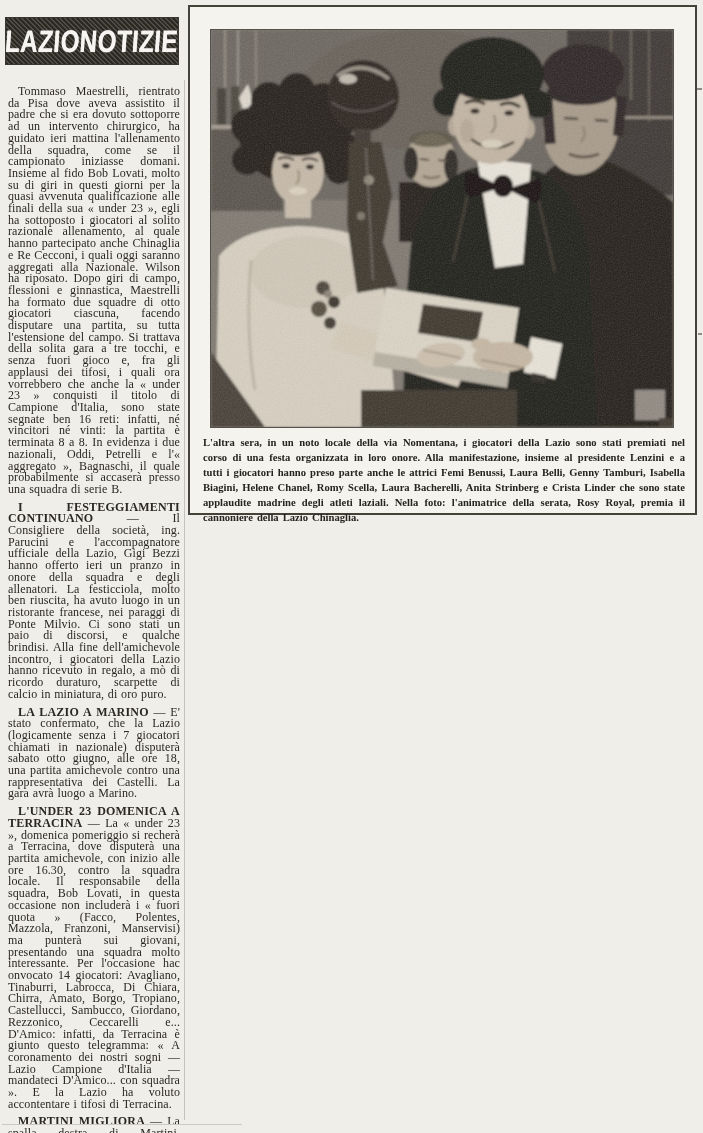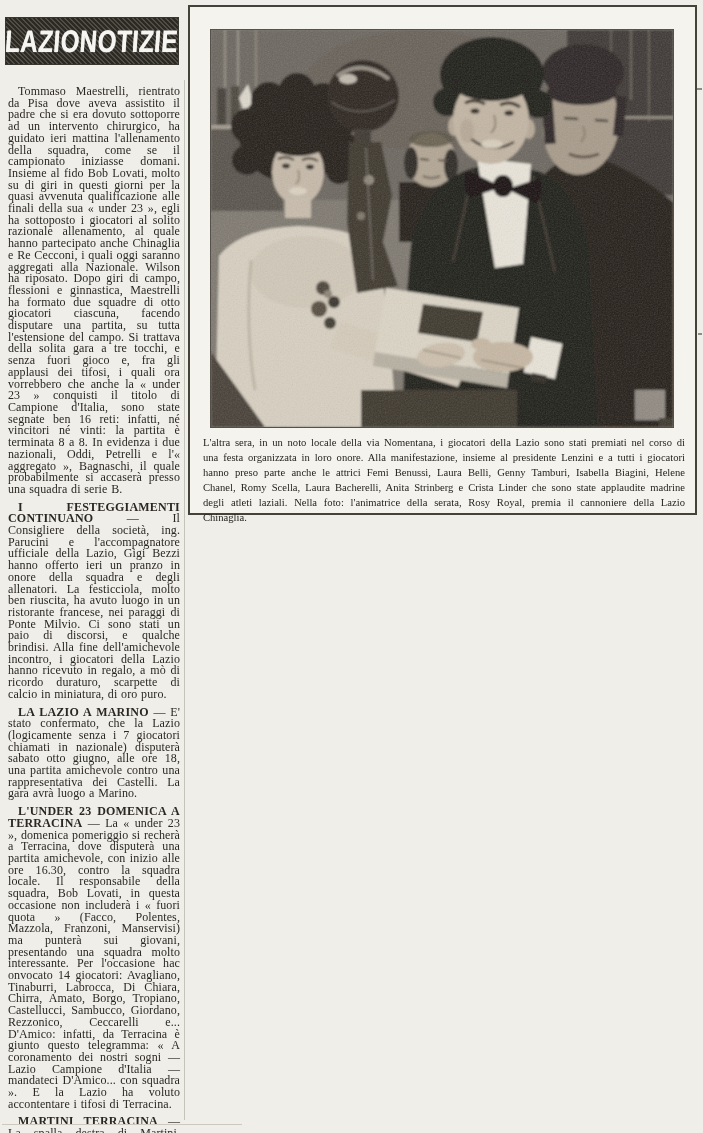--- a/index.html
+++ b/index.html
@@ -59,7 +59,7 @@
   .photo svg{display:block;}
   .caption{
     position:absolute;left:13px;right:10px;top:428px;
-    font-weight:normal;font-size:10.6px;line-height:15px;
+    font-weight:bold;font-size:10.6px;line-height:15px;
     text-align:justify;color:#27241f;
     word-spacing:1.4px;
   }

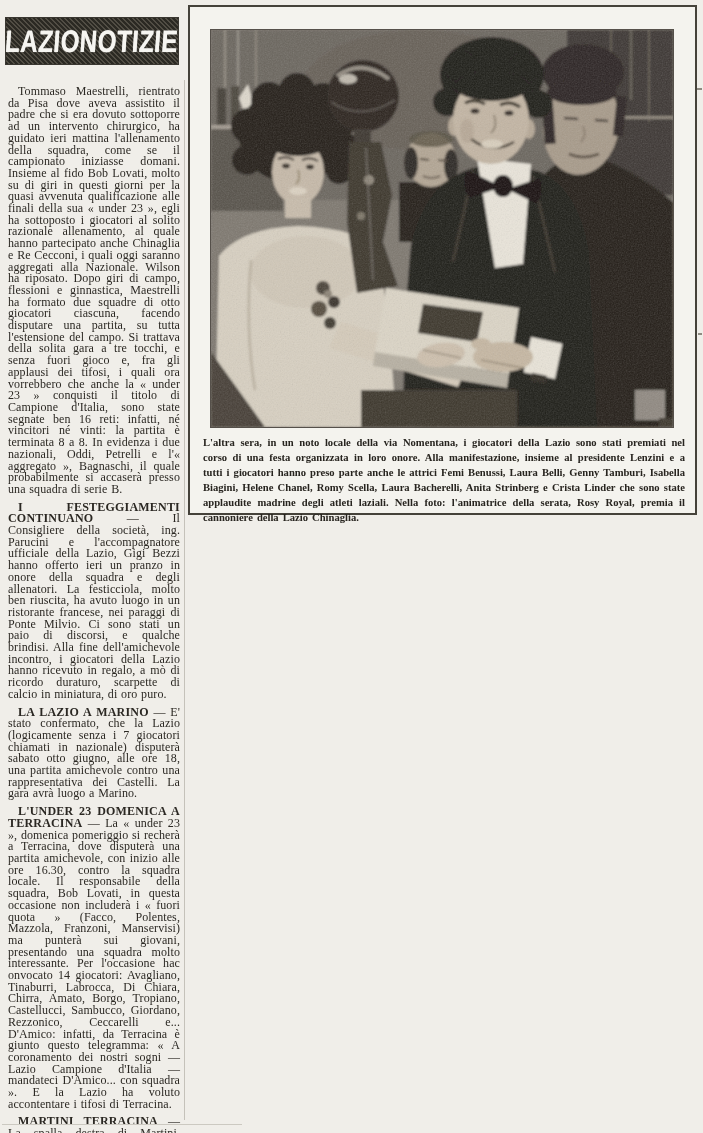--- a/index.html
+++ b/index.html
@@ -78,7 +78,7 @@
     <p class="head"><b>I FESTEGGIAMENTI CONTINUANO</b><span> — Il Consigliere della società, ing. Parucini e l'accompagnatore ufficiale della Lazio, Gigi Bezzi hanno offerto ieri un pranzo in onore della squadra e degli allenatori. La festicciola, molto ben riuscita, ha avuto luogo in un ristorante francese, nei paraggi di Ponte Milvio. Ci sono stati un paio di discorsi, e qualche brindisi. Alla fine dell'amichevole incontro, i giocatori della Lazio hanno ricevuto in regalo, a mò di ricordo duraturo, scarpette di calcio in miniatura, di oro puro.</span></p>
     <p class="head"><b>LA LAZIO A MARINO</b><span> — E' stato confermato, che la Lazio (logicamente senza i 7 giocatori chiamati in nazionale) disputerà sabato otto giugno, alle ore 18, una partita amichevole contro una rappresentativa dei Castelli. La gara avrà luogo a Marino.</span></p>
     <p class="head"><b>L'UNDER 23 DOMENICA A TERRACINA</b><span> — La « under 23 », domenica pomeriggio si recherà a Terracina, dove disputerà una partita amichevole, con inizio alle ore 16.30, contro la squadra locale. Il responsabile della squadra, Bob Lovati, in questa occasione non includerà i « fuori quota » (Facco, Polentes, Mazzola, Franzoni, Manservisi) ma punterà sui giovani, presentando una squadra molto interessante. Per l'occasione hac onvocato 14 giocatori: Avagliano, Tinaburri, Labrocca, Di Chiara, Chirra, Amato, Borgo, Tropiano, Castellucci, Sambucco, Giordano, Rezzonico, Ceccarelli e... D'Amico: infatti, da Terracina è giunto questo telegramma: « A coronamento dei nostri sogni — Lazio Campione d'Italia — mandateci D'Amico... con squadra ». E la Lazio ha voluto accontentare i tifosi di Terracina.</span></p>
-    <p class="head"><b>MARTINI TERRACINA</b><span> — La spalla destra di Martini, gravemente lesionata nel corso della ultima partita disputata in casa dalla Lazio, contro il Foggia, sta migliorando, Attualmente Martini si sottopone ad un trattamento speciale ed ha già iniziato la ginnastica per la rieducazione.</span></p>
+    <p class="head"><b>MARTINI MIGLIORA</b><span> — La spalla destra di Martini, gravemente lesionata nel corso della ultima partita disputata in casa dalla Lazio, contro il Foggia, sta migliorando, Attualmente Martini si sottopone ad un trattamento speciale ed ha già iniziato la ginnastica per la rieducazione.</span></p>
   </div>
 
   <div class="col-rule"></div>

